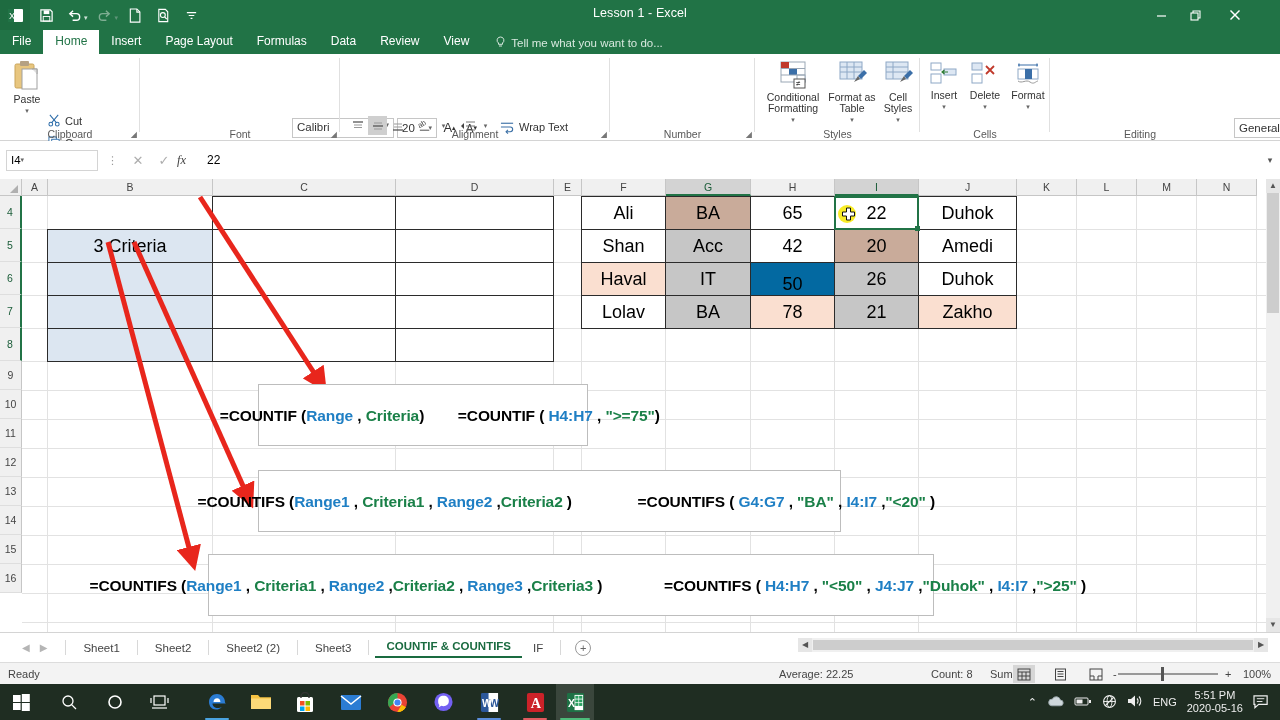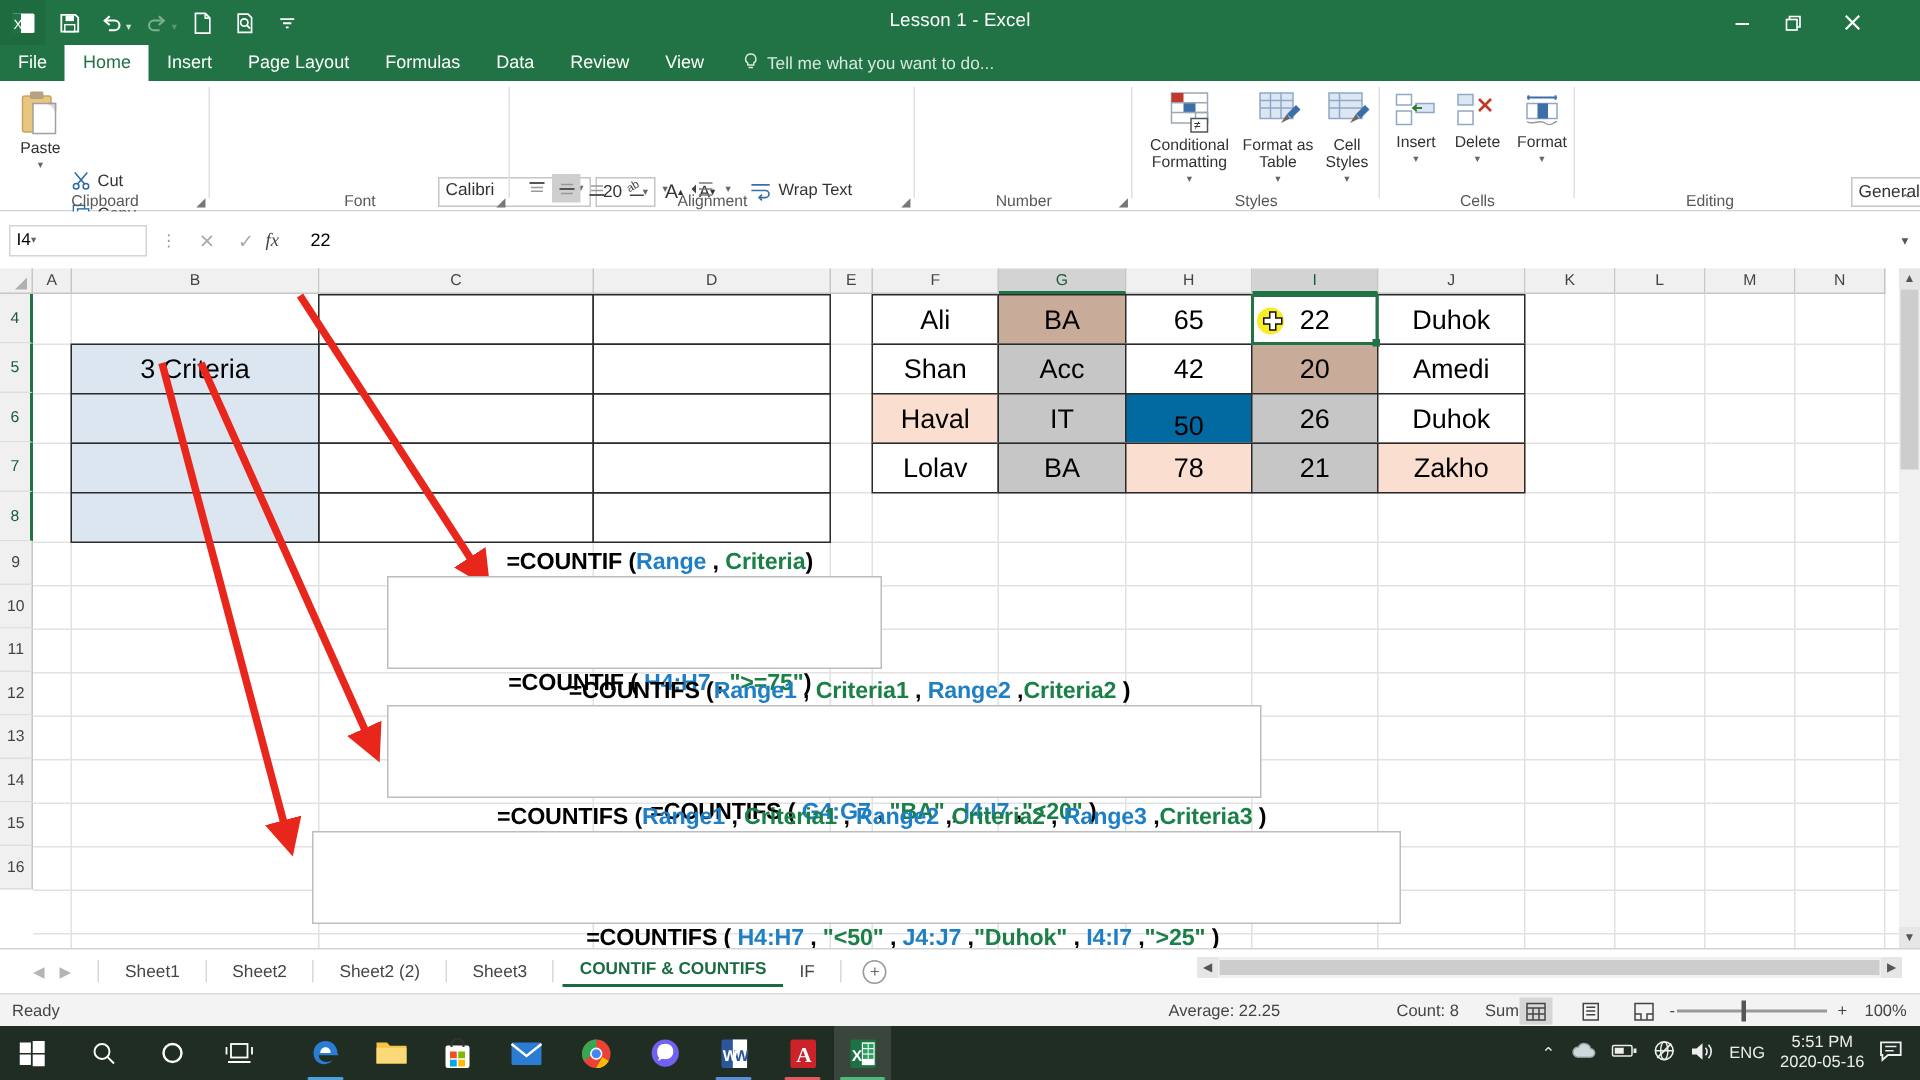--- a/index.html
+++ b/index.html
@@ -165,7 +165,7 @@
   
   .callout {
     position: absolute; background: #fff; border: 1px solid #bdbdbd;
-    display: flex; flex-direction: column; justify-content: center;
+    display: flex; flex-direction: row; justify-content: center;
     font-weight: bold; font-size: 15.5px; line-height: 27px; letter-spacing: -.1px;
   }
   .callout .ln { white-space: pre; }

